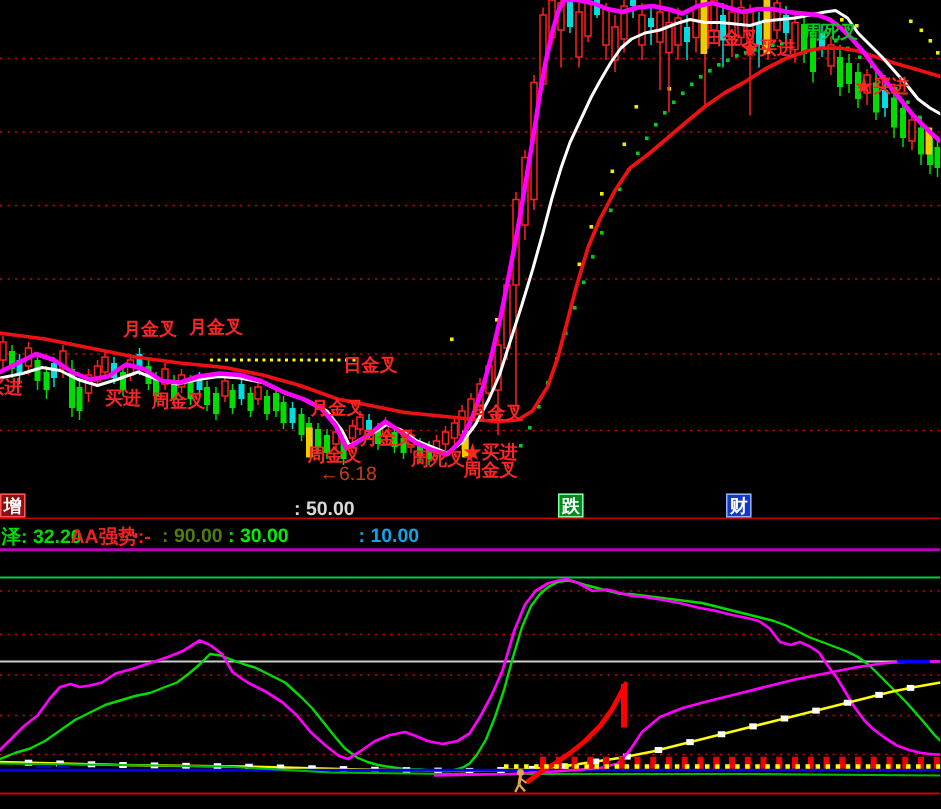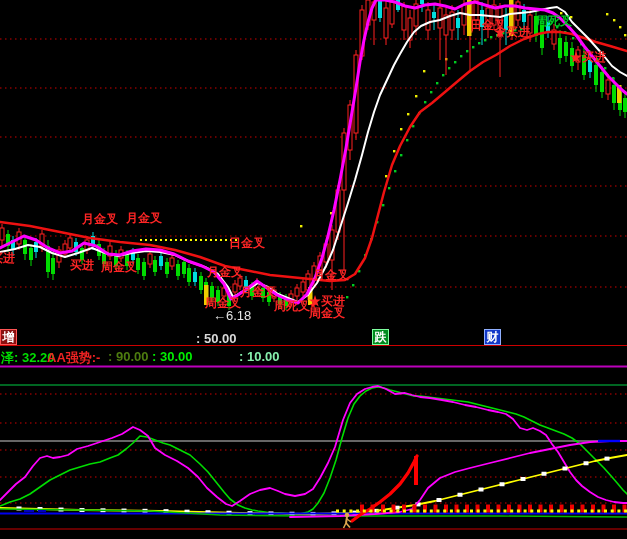--- a/index.html
+++ b/index.html
@@ -474,7 +474,7 @@
       <span class="ann" style="left: 536px; top: 15px; color: rgb(0, 204, 34);">周死叉</span>
     </div>
 
-  <span class="price-label" style="left: 213px; top: 308px; color: #e5e5e5;">←6.18</span>
+  <span class="price-label" style="left: 213px; top: 308px; color: #c2410c;">←6.18</span>
 
   <span class="chip" style="left: 0px; top: 329px; background: rgb(138, 16, 16); border-color: rgb(255, 85, 85); color: rgb(255, 255, 255);">增</span>
   <span class="chip" style="left: 372px; top: 329px; background: rgb(0, 138, 30); border-color: rgb(127, 255, 159); color: rgb(255, 255, 255);">跌</span>

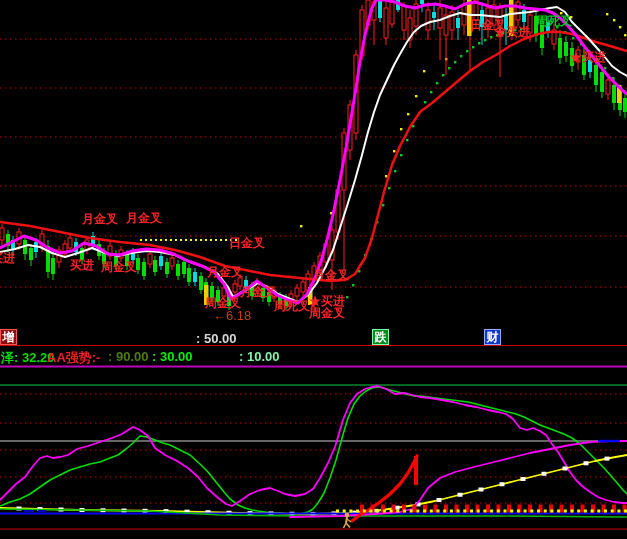--- a/index.html
+++ b/index.html
@@ -485,7 +485,7 @@
   <span class="ind" style="left: 108px; top: 349px; color: #4d7c0f;">: 90.00</span>
   <span class="ind" style="left: 152px; top: 349px; color: rgb(0, 238, 0);">: 30.00</span>
   <span class="ind" style="left: 196px; top: 331px; color: rgb(216, 216, 216);">: 50.00</span>
-  <span class="ind" style="left: 239px; top: 349px; color: #86efac;">: 10.00</span>
+  <span class="ind" style="left: 239px; top: 349px; color: #0ea5e9;">: 10.00</span>
 </div>
 
 </body></html>

